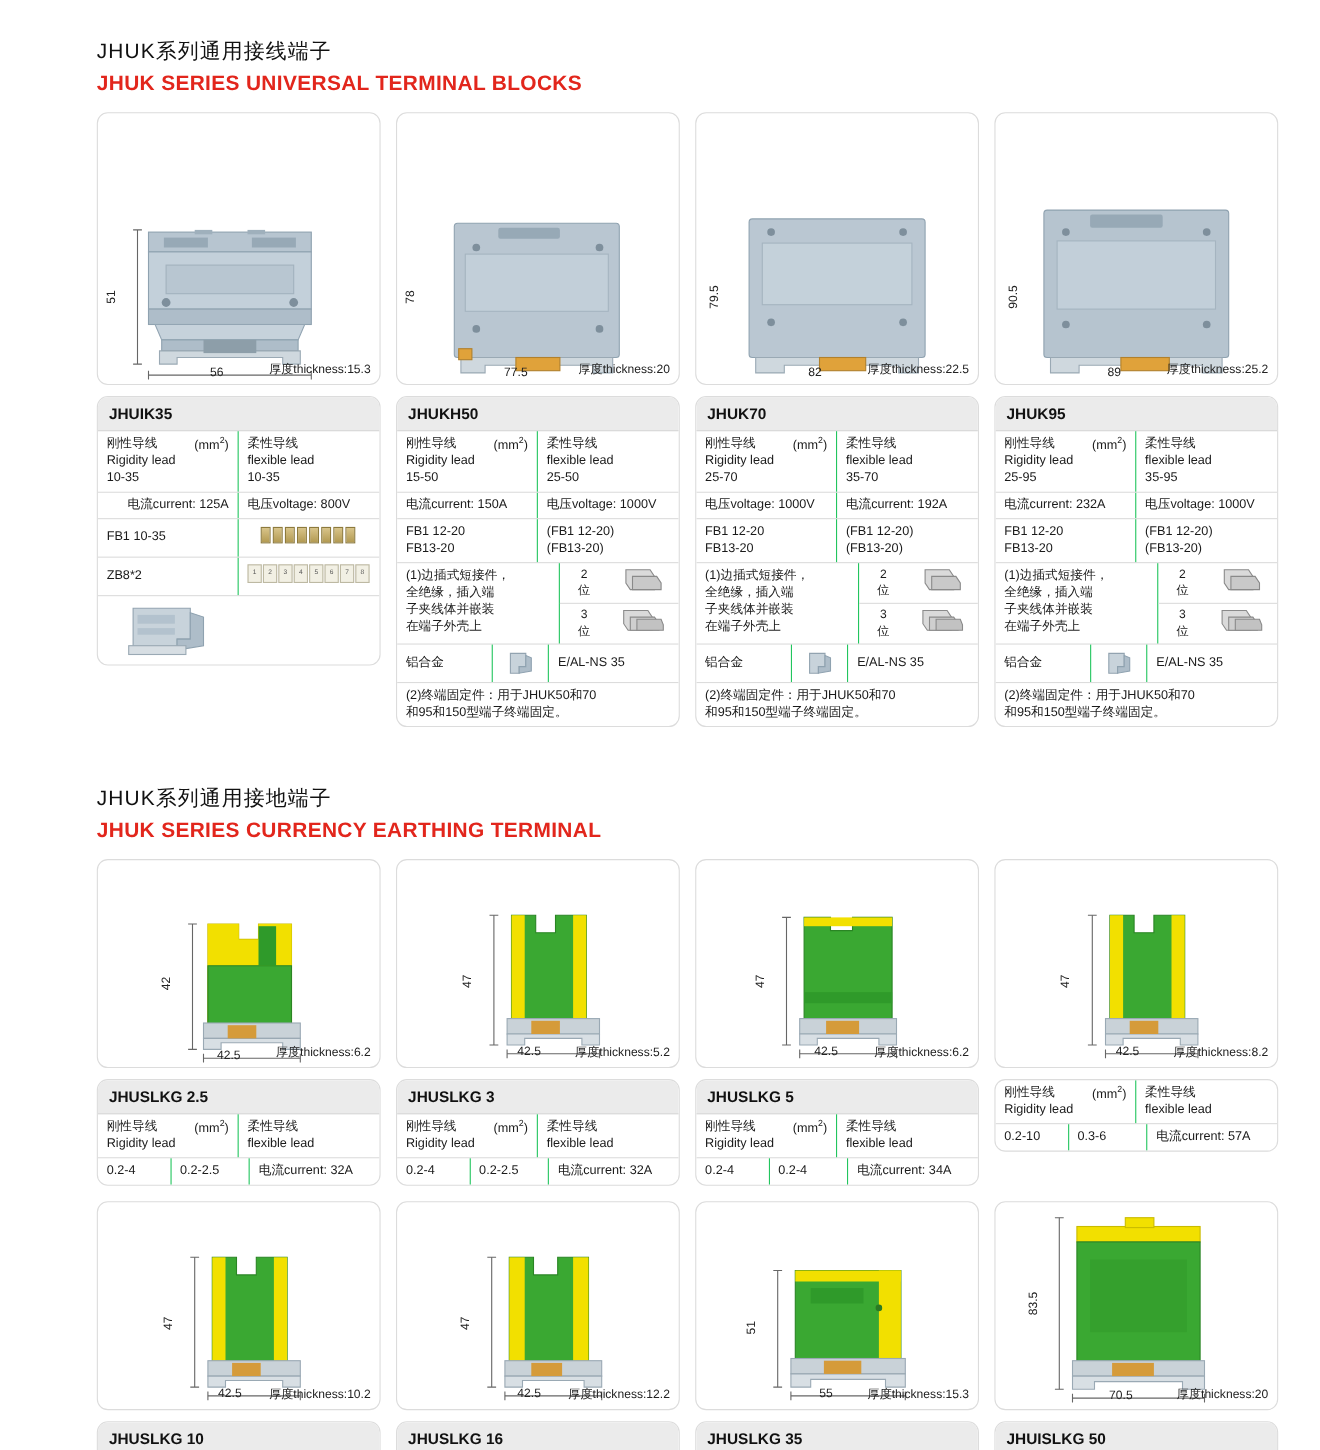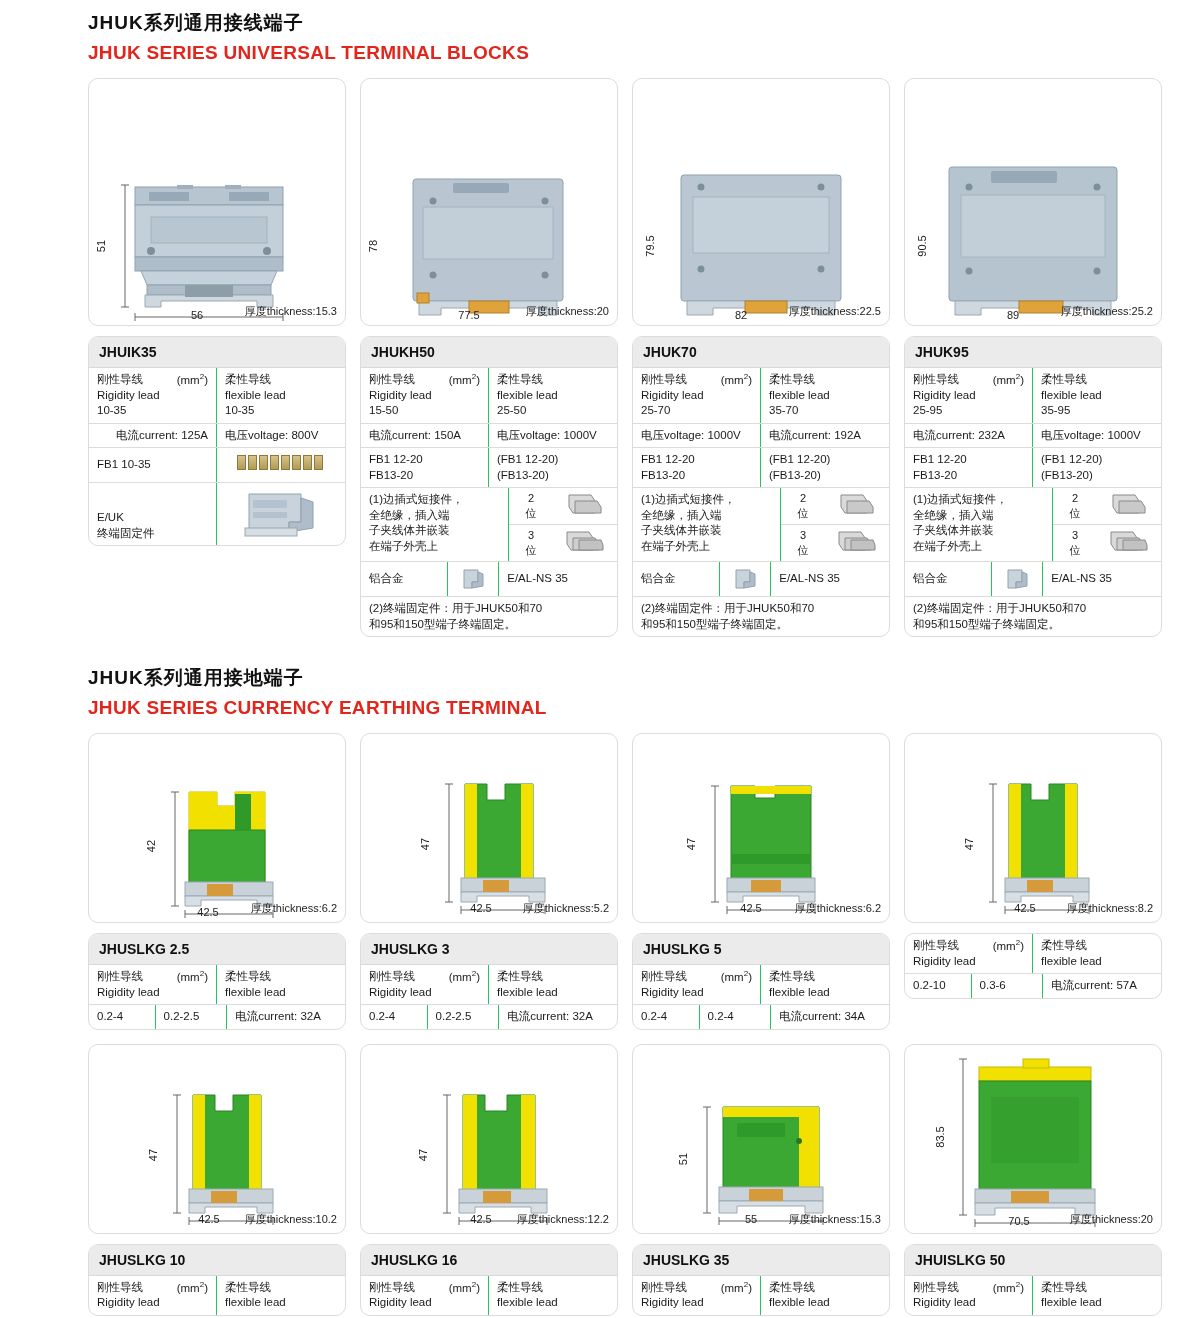--- a/index.html
+++ b/index.html
@@ -14,7 +14,7 @@
 
   
   .section{padding:0 28px 0 88px;}
-  .sec-title-cn{font-size:19px;font-weight:bold;letter-spacing:1px;color:#111;margin:0;padding-top:10px;}
+  .sec-title-cn{font-size:19px;font-weight:normal;letter-spacing:1px;color:#111;margin:0;padding-top:34px;}
   .sec-title-en{font-size:19px;font-weight:bold;letter-spacing:0.3px;color:#e2261c;margin:6px 0 0 0;}
 
   

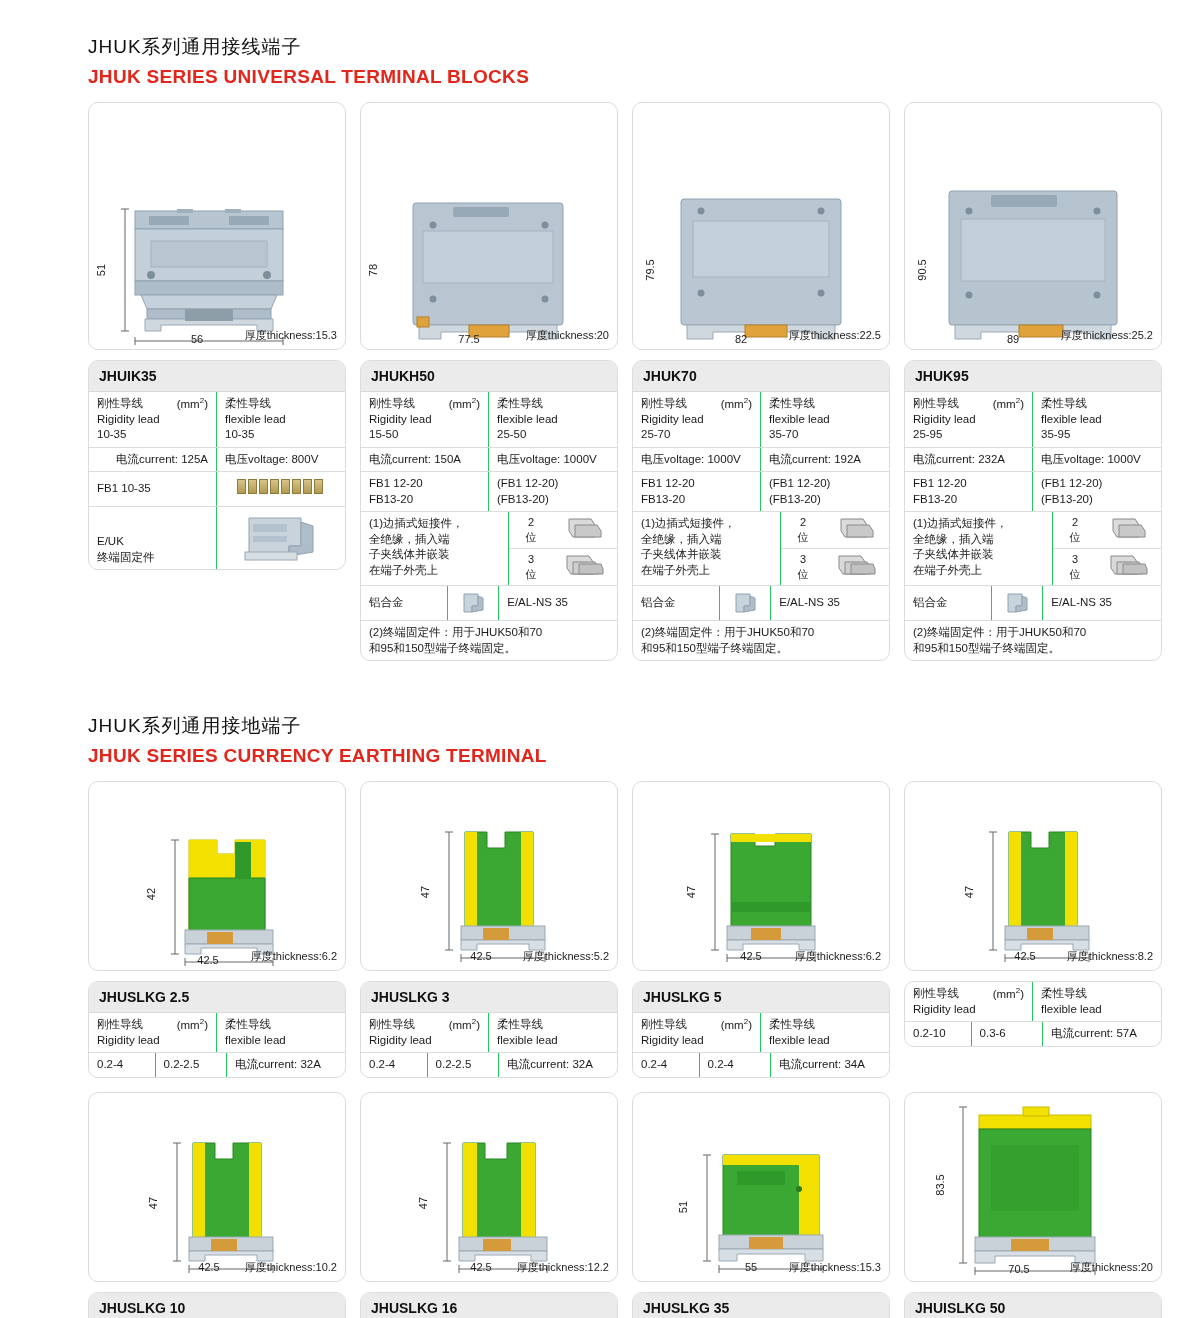--- a/index.html
+++ b/index.html
@@ -127,6 +127,19 @@
                   <span class="pin"></span>
                   <span class="pin"></span>
                   <span class="pin"></span>
+              </div>
+            </div>
+            <div class="r" style="height:34px">
+              <div class="c b half" style="display:flex;align-items:center">ZB8*2</div>
+              <div class="c half acc">
+                <span class="stripchip">1</span>
+                  <span class="stripchip">2</span>
+                  <span class="stripchip">3</span>
+                  <span class="stripchip">4</span>
+                  <span class="stripchip">5</span>
+                  <span class="stripchip">6</span>
+                  <span class="stripchip">7</span>
+                  <span class="stripchip">8</span>
               </div>
             </div>
             <div class="r" style="height:62px">

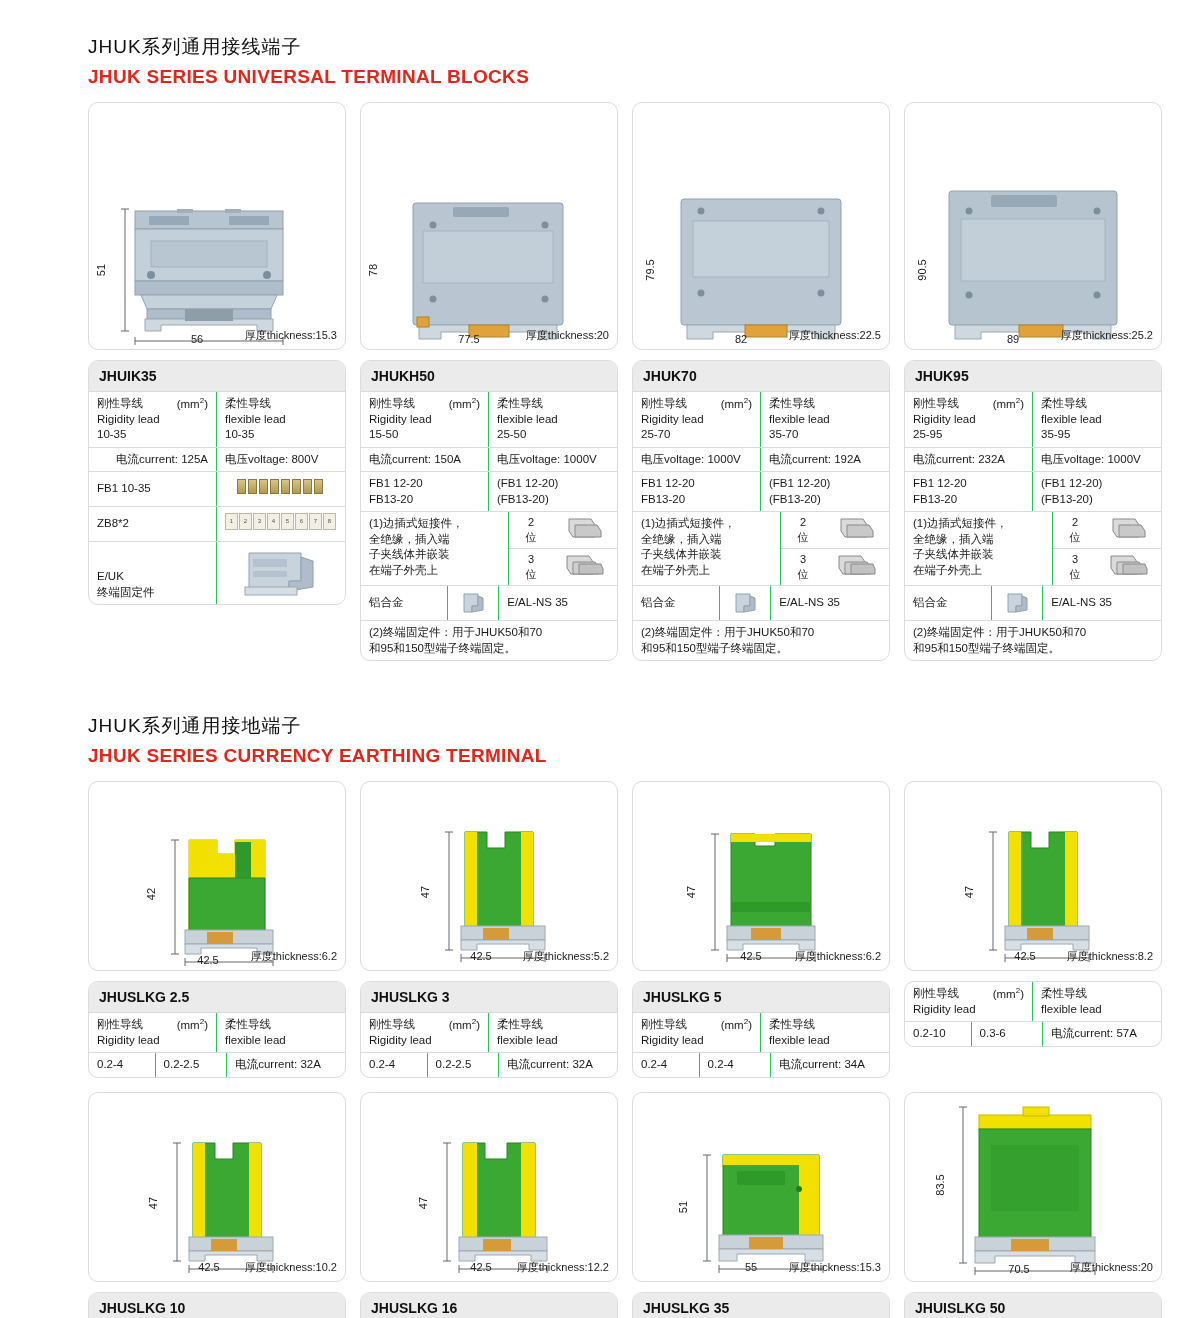--- a/index.html
+++ b/index.html
@@ -143,8 +143,6 @@
               </div>
             </div>
             <div class="r" style="height:62px">
-              <div class="c b half" style="display:flex;align-items:flex-end;white-space:pre-line">E/UK
-终端固定件</div>
               <div class="c half" style="display:flex;align-items:center;justify-content:center">
                 <svg width="84" height="52" viewBox="0 0 84 52">
                   <path d="M10 6 L62 6 L62 34 L50 34 L50 44 L10 44 Z" fill="#c8d3db" stroke="#92a3b0"></path>

